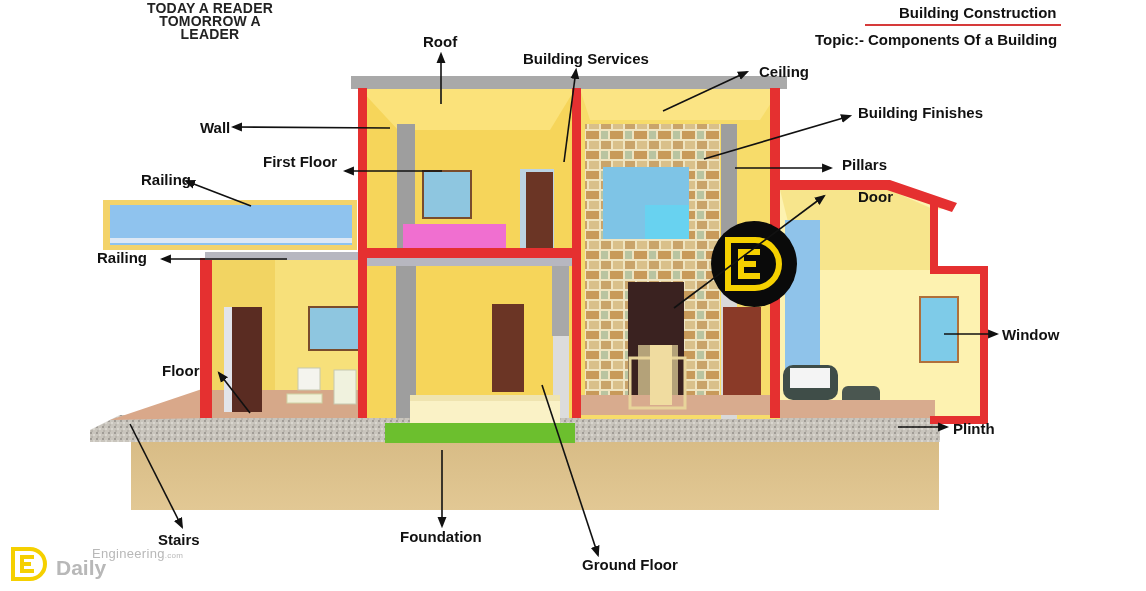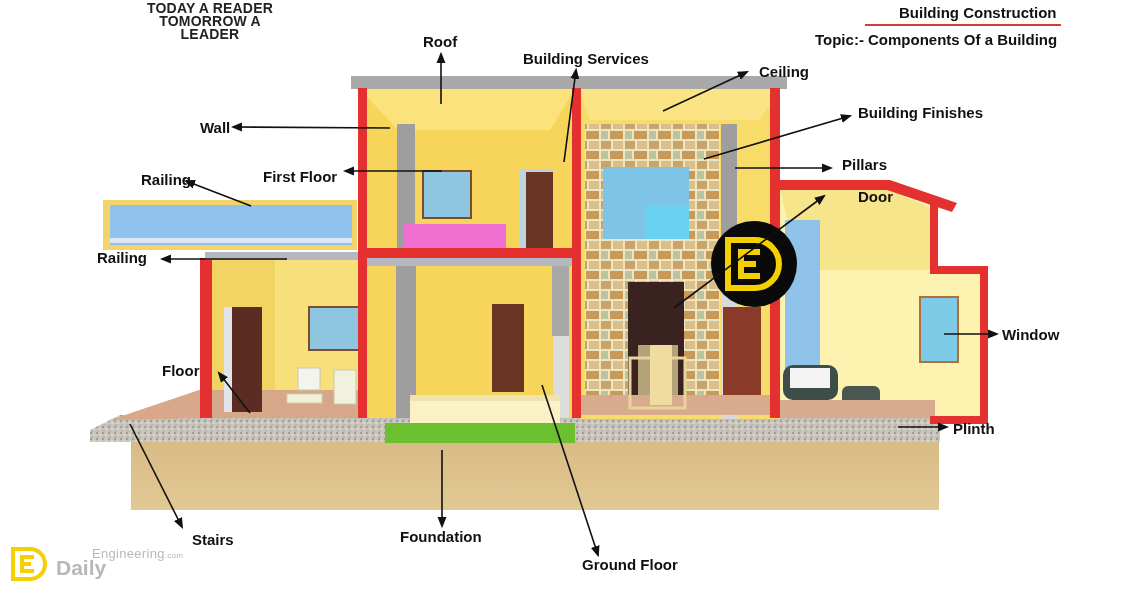--- a/index.html
+++ b/index.html
@@ -163,7 +163,7 @@
 <div class="lbl" style="left:759px; top:63px;">Ceiling</div>
 <div class="lbl" style="left:858px; top:104px;">Building Finishes</div>
 <div class="lbl" style="left:200px; top:119px;">Wall</div>
-<div class="lbl" style="left:263px; top:168px;">First Floor</div>
+<div class="lbl" style="left:263px; top:153px;">First Floor</div>
 <div class="lbl" style="left:842px; top:156px;">Pillars</div>
 <div class="lbl" style="left:129px; top:171px;margin-left:12px;">Railing</div>
 <div class="lbl" style="left:835px; top:188px;margin-left:23px;">Door</div>

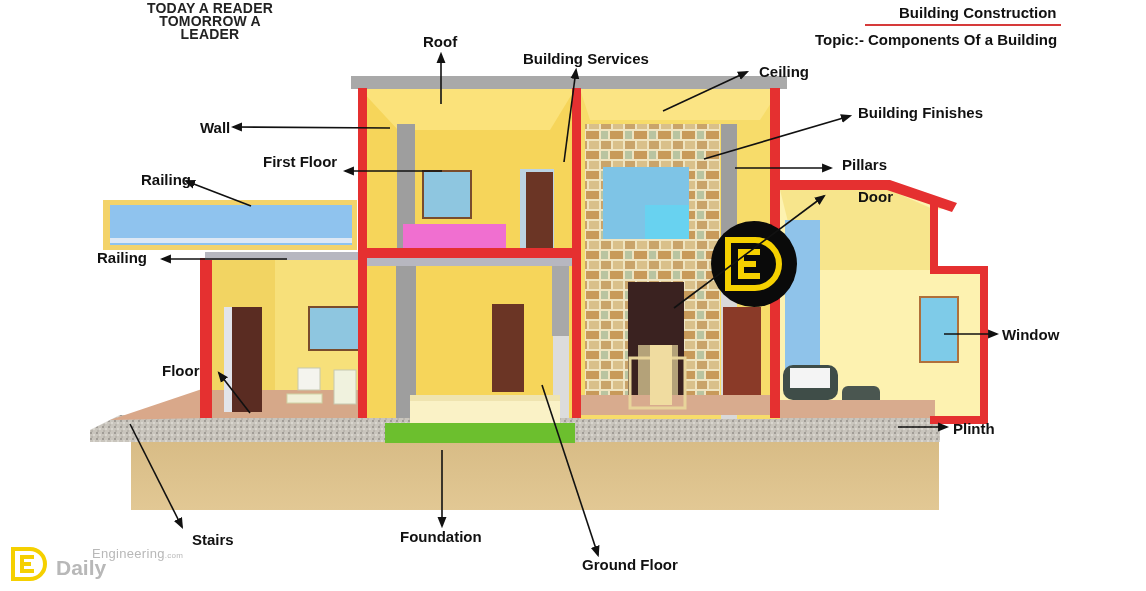--- a/index.html
+++ b/index.html
@@ -171,7 +171,7 @@
 <div class="lbl" style="left:1002px; top:326px;">Window</div>
 <div class="lbl" style="left:162px; top:362px;">Floor</div>
 <div class="lbl" style="left:953px; top:420px;">Plinth</div>
-<div class="lbl" style="left:158px; top:531px;margin-left:34px;">Stairs</div>
+<div class="lbl" style="left:158px; top:531px;">Stairs</div>
 <div class="lbl" style="left:400px; top:528px;">Foundation</div>
 <div class="lbl" style="left:582px; top:556px;">Ground Floor</div>
 

